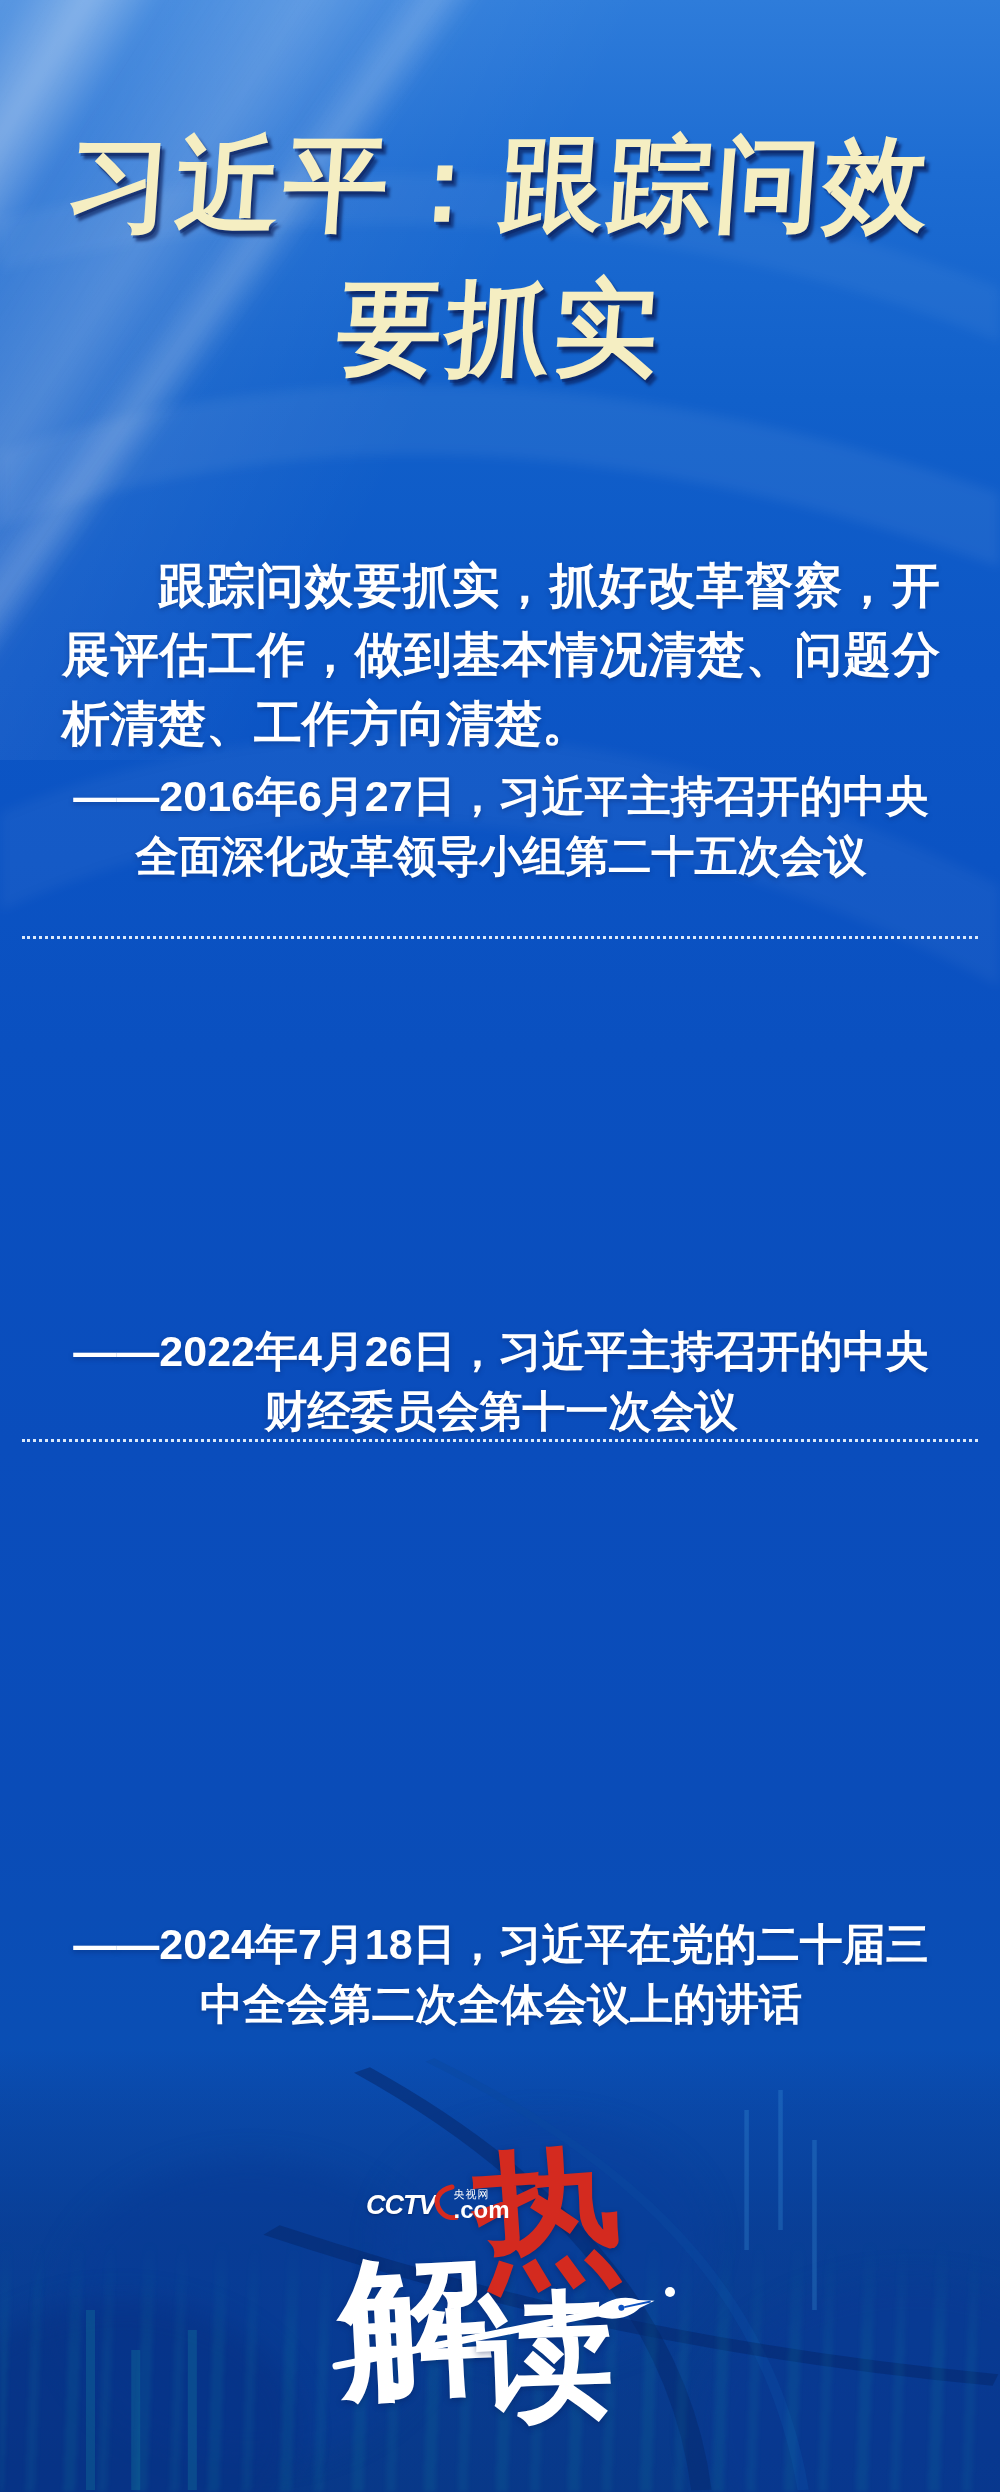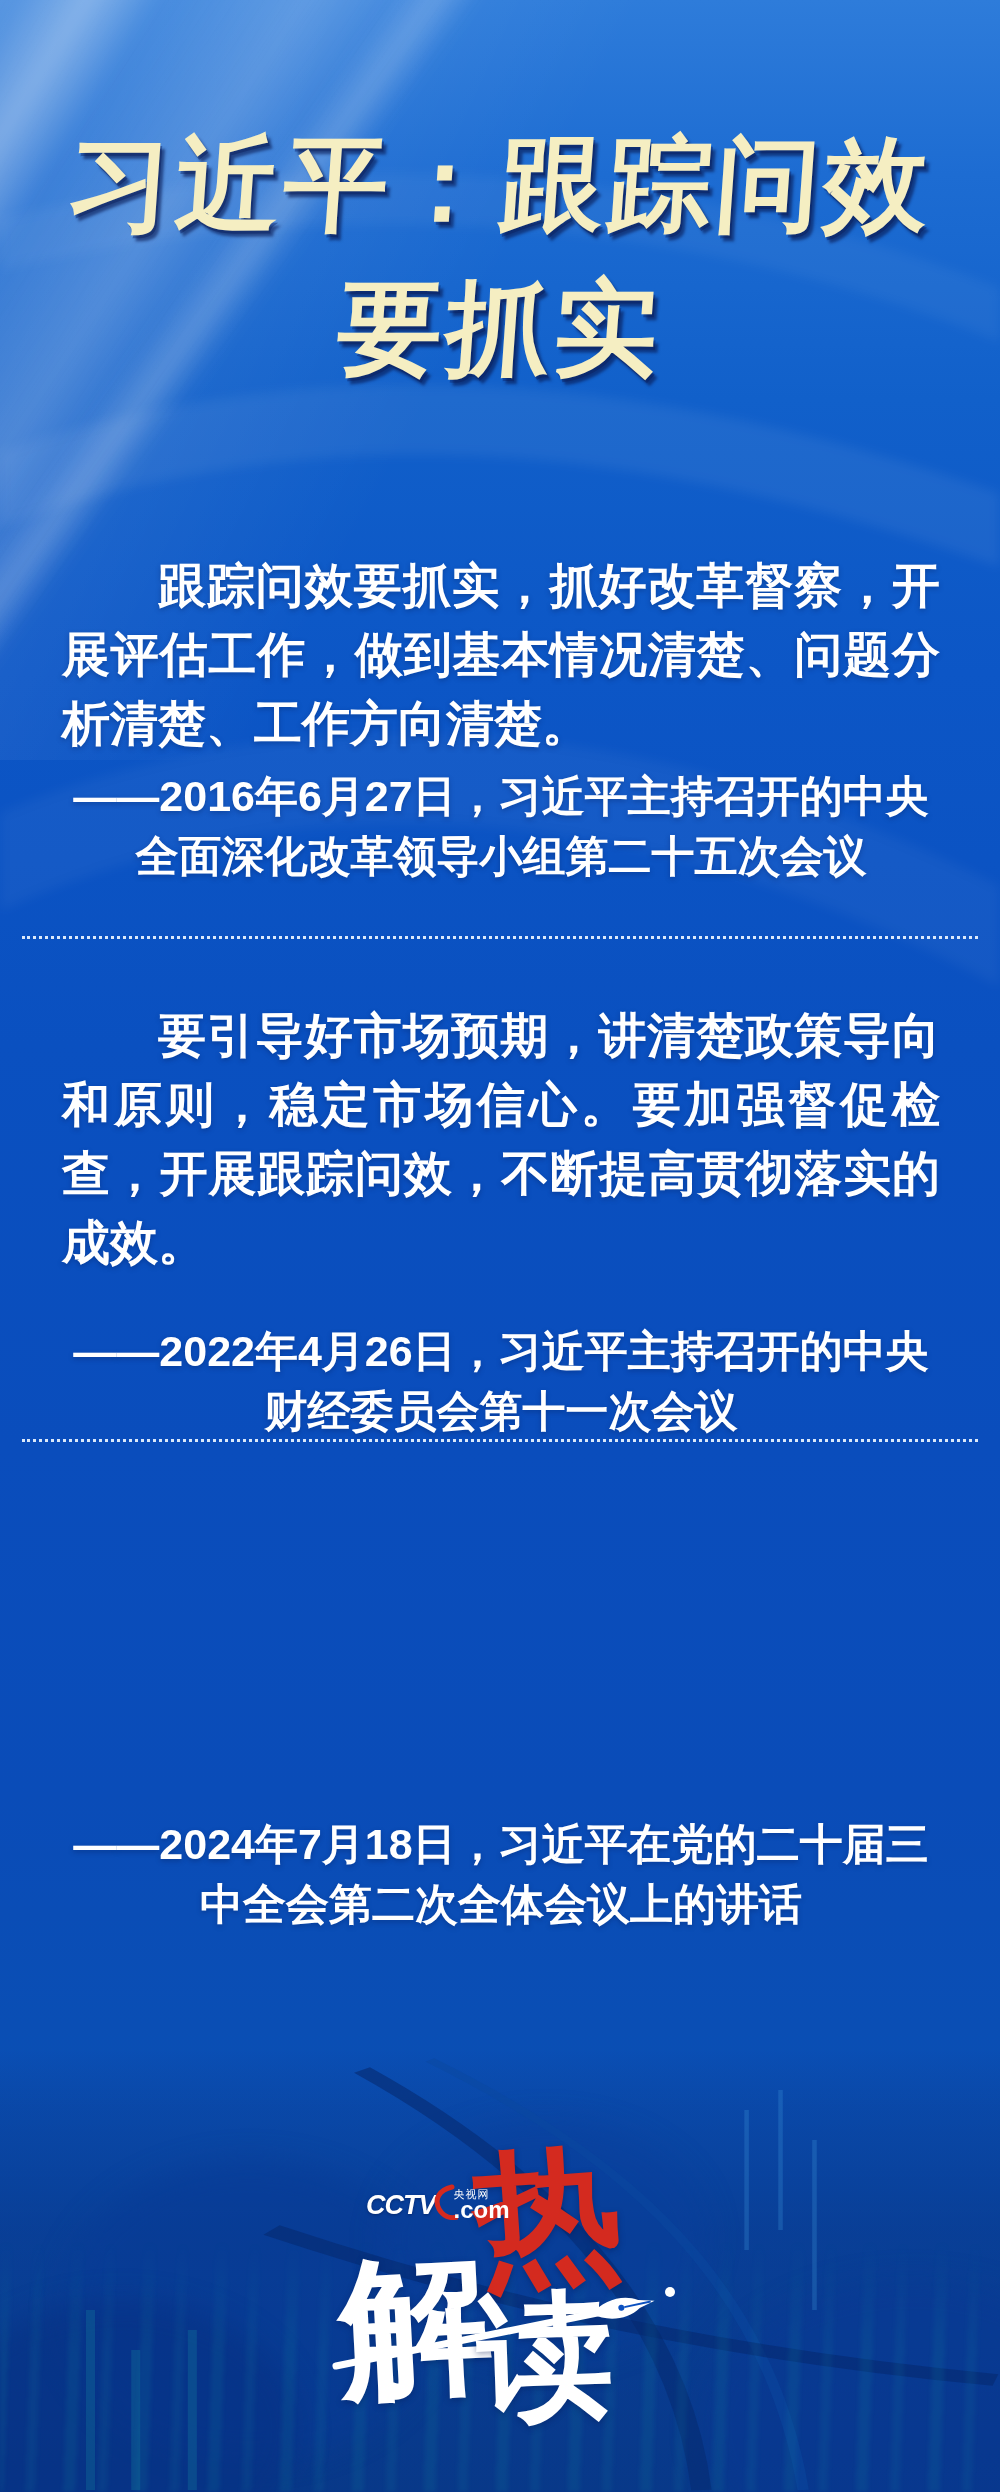--- a/index.html
+++ b/index.html
@@ -107,7 +107,6 @@
 
   <div class="divider div1"></div>
 
-  <p class="quote-text q2t">要引导好市场预期，讲清楚政策导向和原则，稳定市场信心。要加强督促检查，开展跟踪问效，不断提高贯彻落实的成效。</p>
   <p class="quote-attr q2a">——2022年4月26日，习近平主持召开的中央财经委员会第十一次会议</p>
 
   <div class="divider div2"></div>

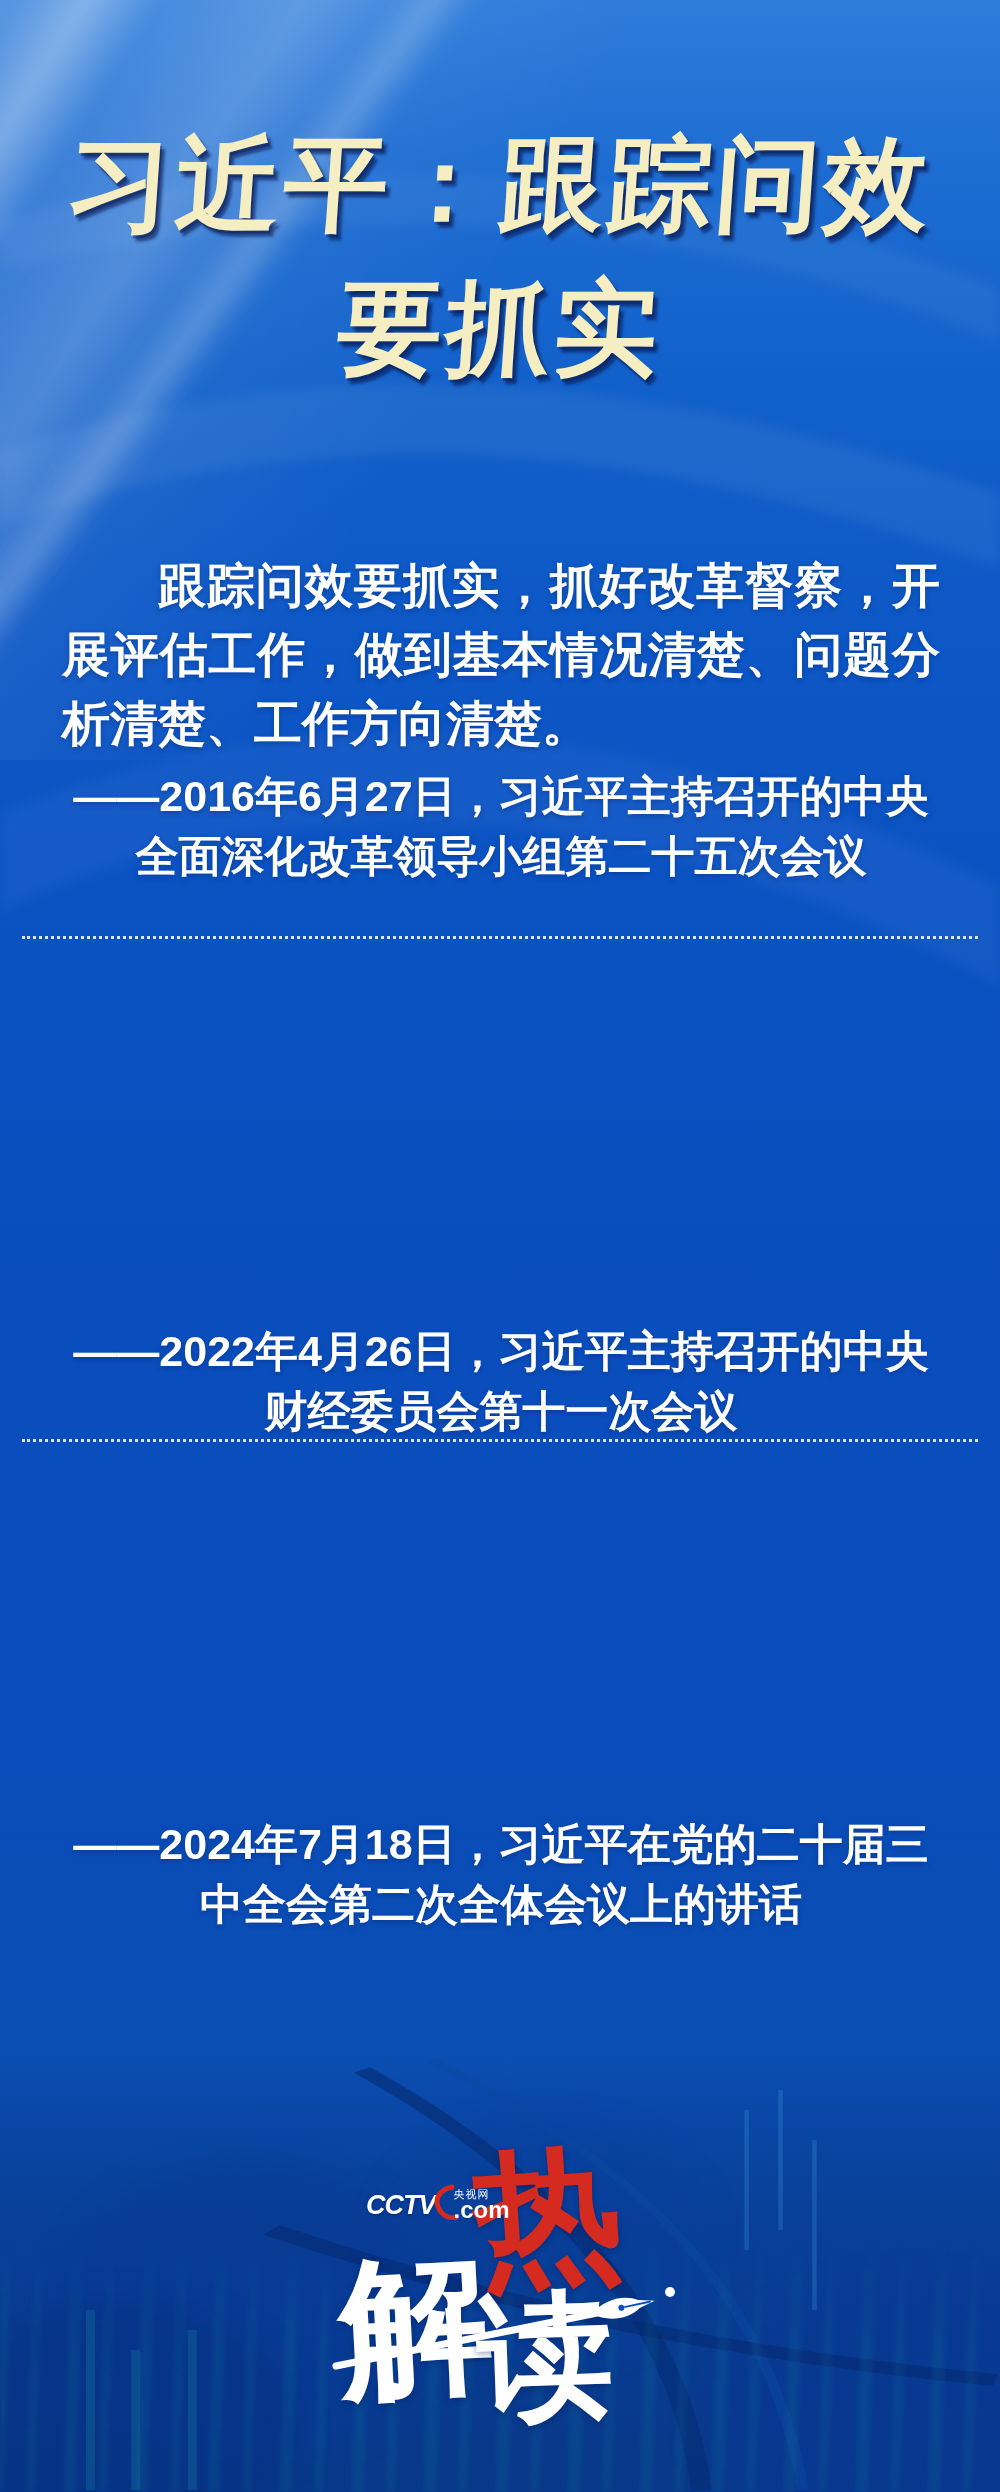--- a/index.html
+++ b/index.html
@@ -64,7 +64,7 @@
     text-align:center;text-shadow:0 2px 5px rgba(4,28,90,.35);}
   .q1t{top:535px;} .q1a{top:766px;}
   .q2t{top:985px;} .q2a{top:1278px;margin-top:43px;}
-  .q3t{top:1482px;} .q3a{top:1814px;}
+  .q3t{top:1482px;} .q3a{top:1914px;}
   .divider{position:absolute;left:22px;right:22px;height:0;
     border-top:3px dotted rgba(238,246,255,.92);}
   .div1{top:936px;} .div2{top:1439px;}

